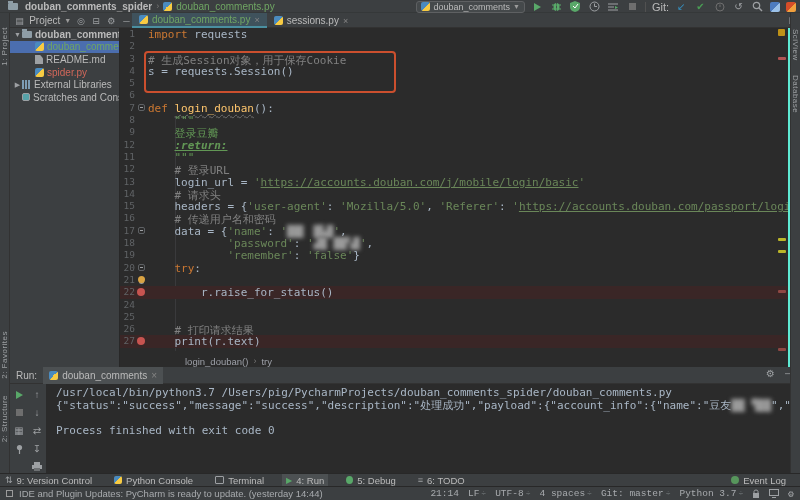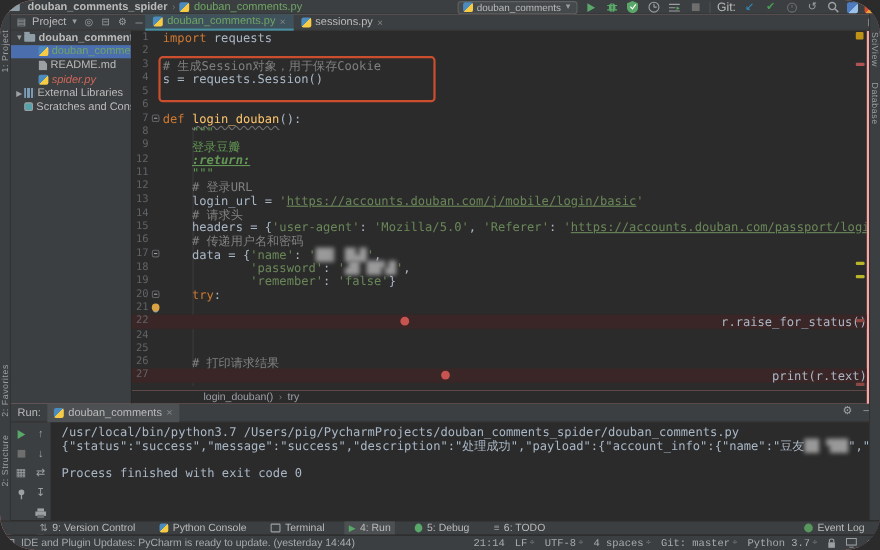--- a/index.html
+++ b/index.html
@@ -5,8 +5,8 @@
   * { box-sizing: border-box; margin: 0; padding: 0; }
   html,body { width:800px; height:500px; overflow:hidden; background:#2B2B2B;
     font-family:"Liberation Sans","DejaVu Sans",sans-serif; }
-  .app { position:relative; width:800px; height:500px; background:#fca5a5; overflow:hidden;
-    color:#BBBBBB; font-size:10px;border-radius:32px; }
+  .app { position:relative; width:800px; height:500px; background:#5eead4; overflow:hidden;
+    color:#BBBBBB; font-size:10px; }
 
   
   .titlebar { position:absolute; left:0; top:0; width:800px; height:13px; background:#3C3F41;

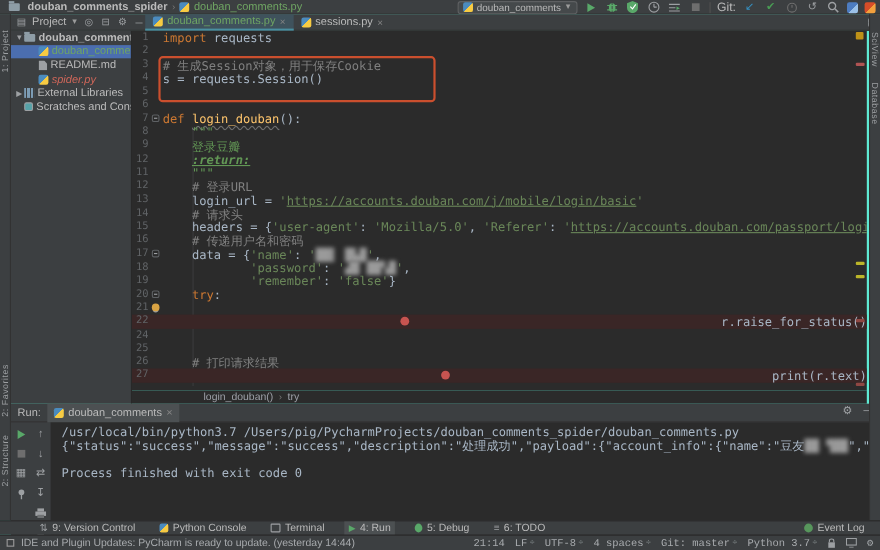--- a/index.html
+++ b/index.html
@@ -61,7 +61,7 @@
   .tlabel { font-size:10px; color:#BBBBBB; }
   .tlabel.bold { font-weight:bold; }
   .tlabel.green { color:#6FA563; }
-  .tlabel.red { color:#D1675A;font-style:italic; }
+  .tlabel.red { color:#D1675A; }
 
   
   .editor { position:absolute; left:120px; top:28px; width:668px; height:327px; background:#2B2B2B; overflow:hidden; z-index:1; }

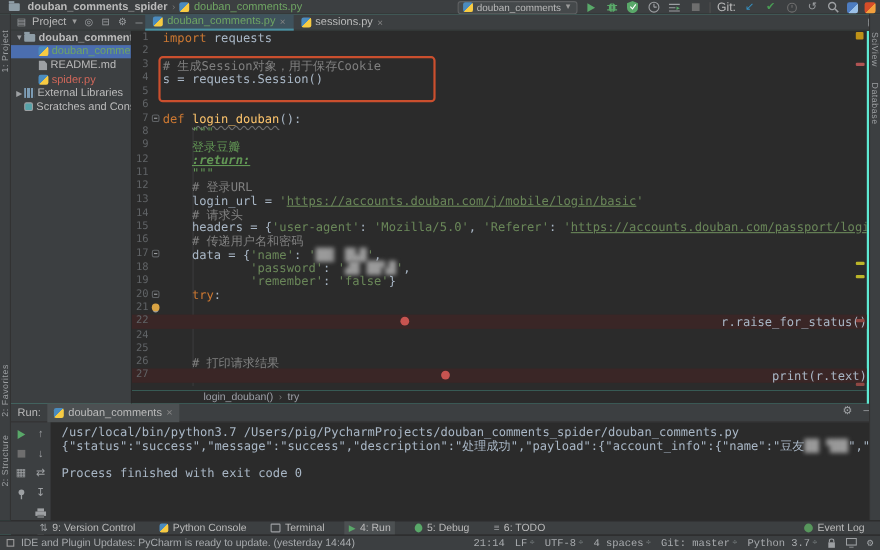--- a/index.html
+++ b/index.html
@@ -66,7 +66,7 @@
   
   .editor { position:absolute; left:120px; top:28px; width:668px; height:327px; background:#2B2B2B; overflow:hidden; z-index:1; }
   .cline { position:relative; display:flex; height:12.3px; line-height:12.3px; white-space:pre; }
-  .cline.bp { background:#3A2626;justify-content:space-between; }
+  .cline.bp { background:#3A2626; }
   .lnum { flex:none; width:15px; text-align:right; color:#606366; font:9.5px "DejaVu Sans Mono",monospace; }
   .gic { flex:none; width:13px; position:relative; }
   .bpdot { position:absolute; left:2px; top:2px; width:8px; height:8px; border-radius:50%; background:#C75450; }

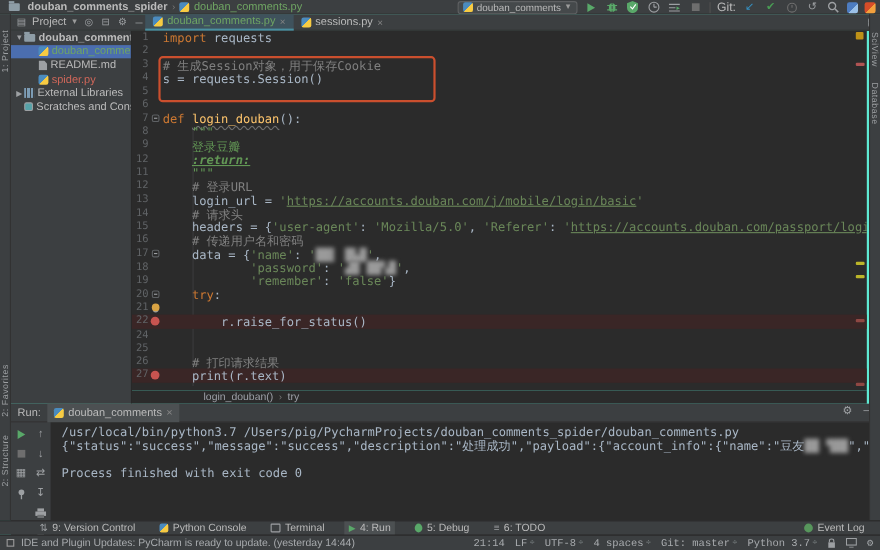--- a/index.html
+++ b/index.html
@@ -110,7 +110,7 @@
 
   
   .twbar { position:absolute; left:0; top:473px; width:800px; height:13px; background:#3C3F41; border-top:1px solid #282828;
-    display:flex; align-items:center; gap:14px; padding-left:32px; z-index:6; }
+    display:flex; align-items:center; gap:14px; padding-left:1px; z-index:6; }
   .twitem { display:flex; align-items:center; gap:4px; height:13px; padding:0 4px; font-size:9.5px; color:#BBBBBB; }
   .twitem.active { background:#4C5052; }
   .twi { display:inline-flex; align-items:center; justify-content:center; }

